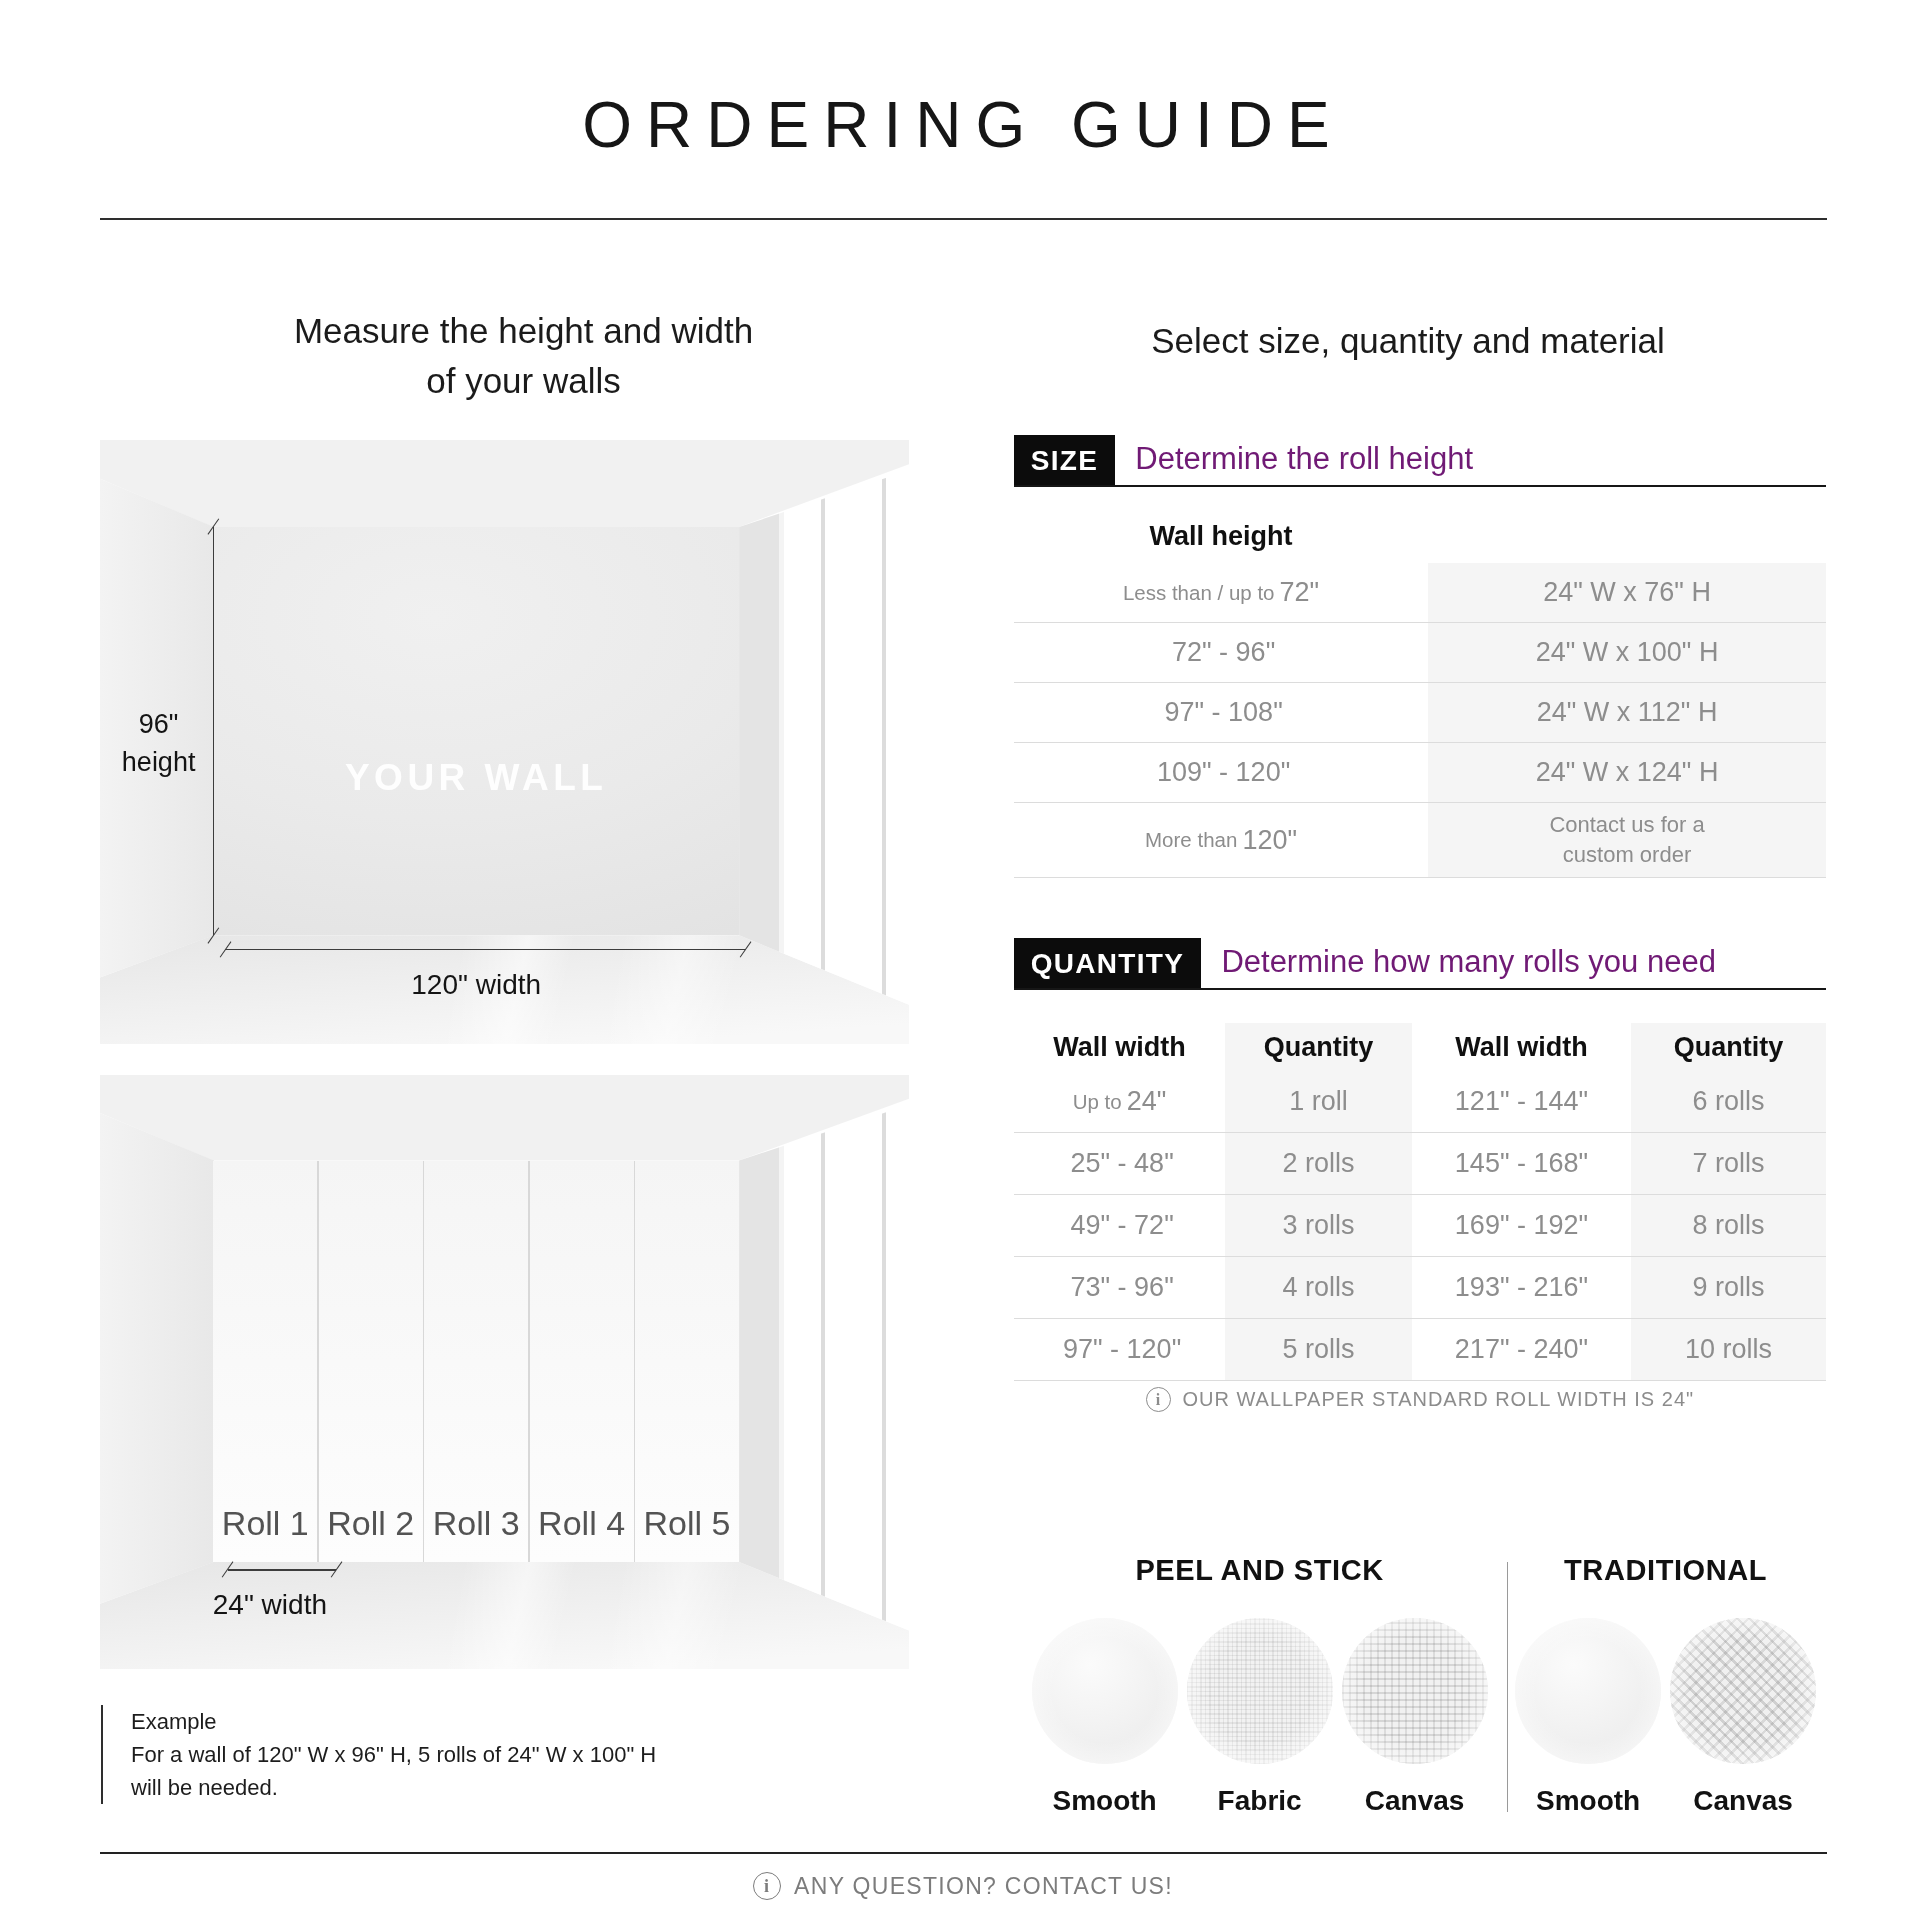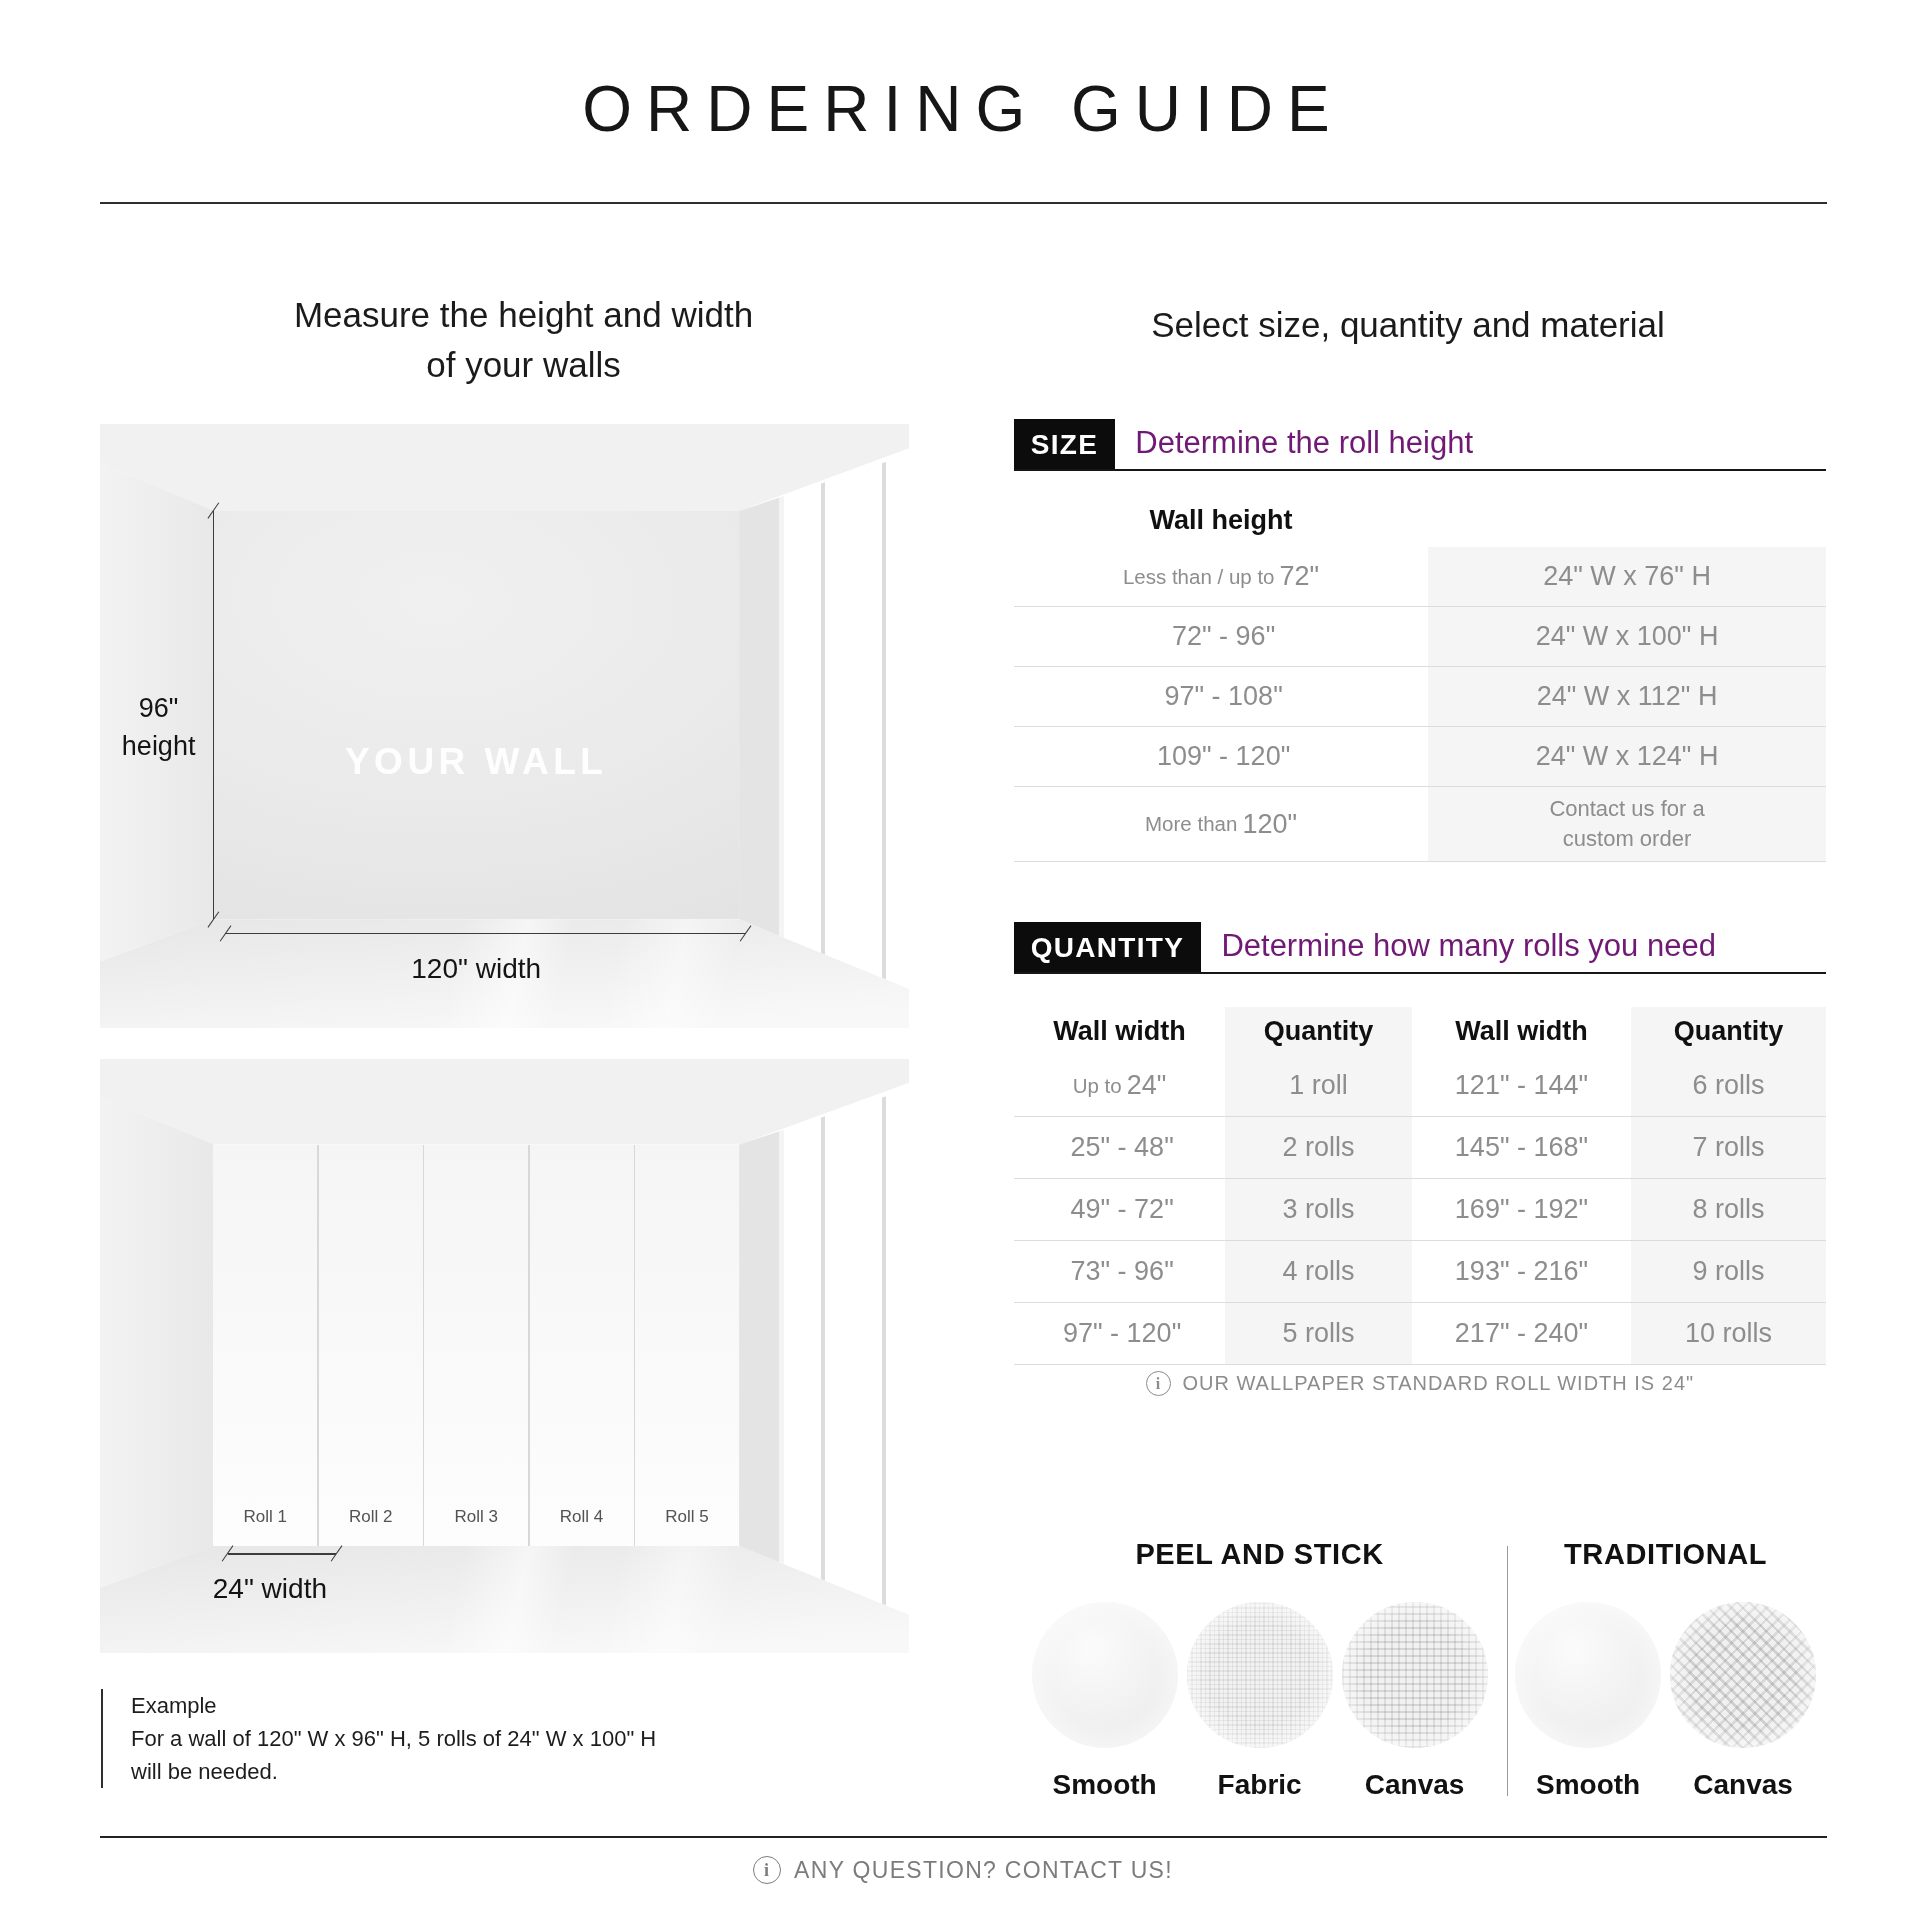--- a/index.html
+++ b/index.html
@@ -5,7 +5,7 @@
   html,body{margin:0;padding:0;background:#ffffff;}
   #canvas{position:relative;width:1926px;height:1926px;background:#ffffff;
           font-family:"Liberation Sans",sans-serif;color:#151515;overflow:hidden;}
-  .abs{position:absolute;}
+  .abs{position:absolute;margin-top:16px;}
 
   
   .title{top:72px;left:0;width:100%;text-align:center;font-size:64px;

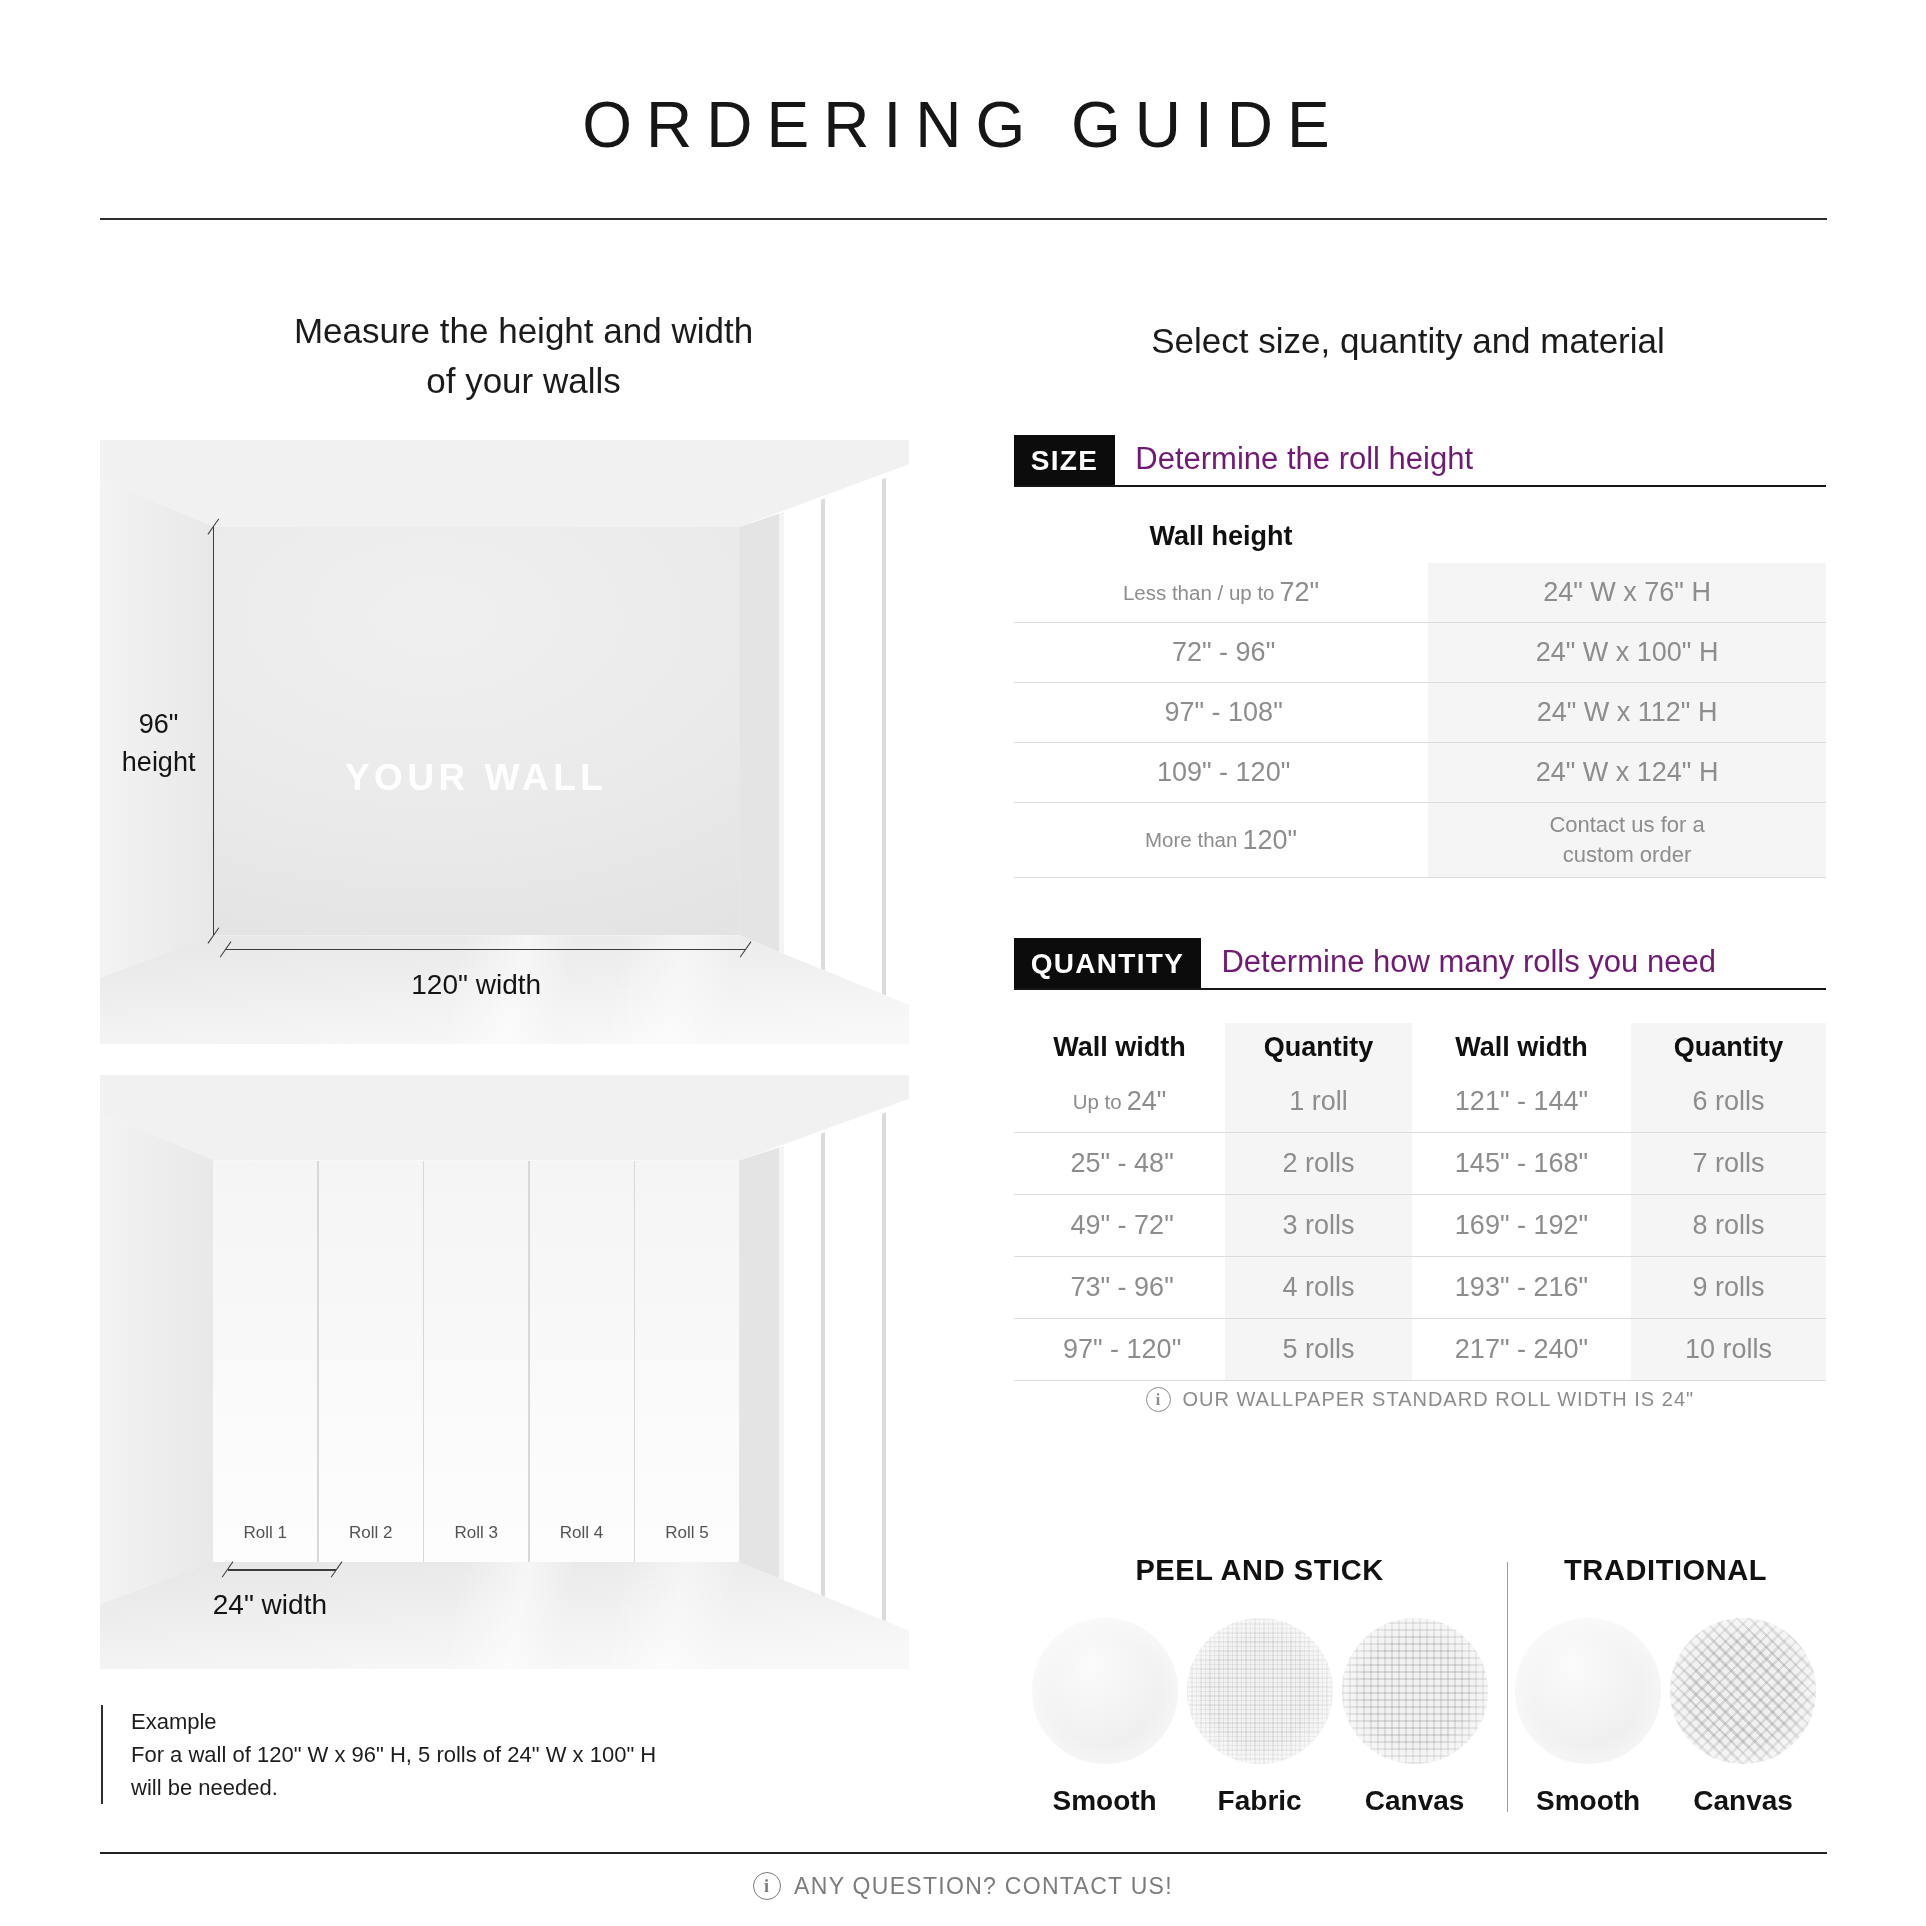--- a/index.html
+++ b/index.html
@@ -66,7 +66,7 @@
   .panel{flex:1;background:linear-gradient(180deg,#f5f5f5,#fdfdfd);margin-right:1.3px;
     display:flex;align-items:flex-end;justify-content:center;}
   .panel:last-child{margin-right:0;}
-  .panel span{font-size:17px;color:#535353;margin-bottom:19px;}
+  .panel span{font-size:34px;color:#535353;margin-bottom:19px;}
 
   
   .example{top:1689px;left:101px;width:847px;border-left:2.6px solid #2e2e2e;padding-left:28px;

